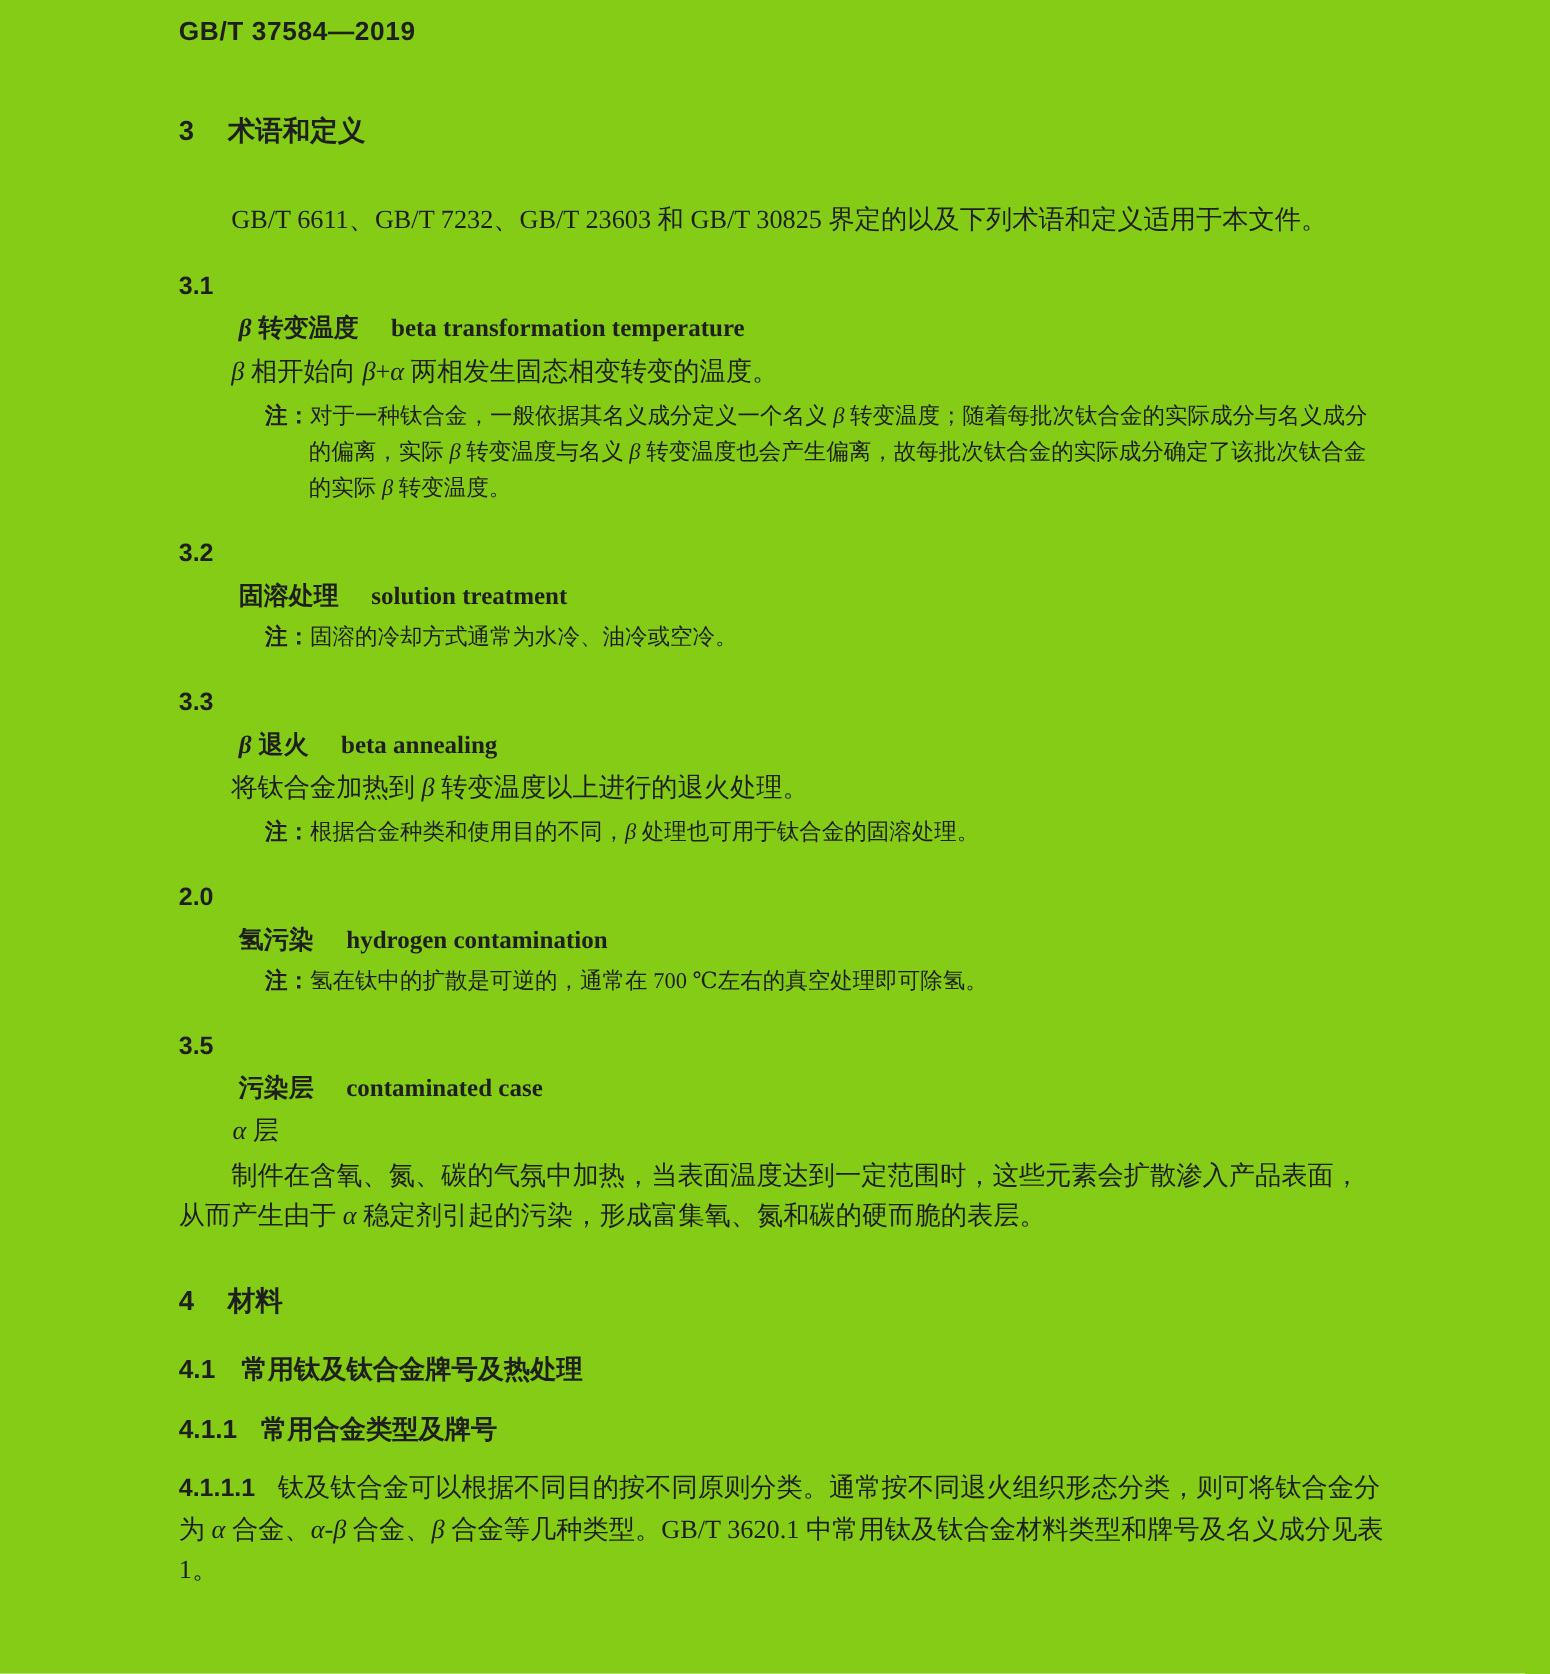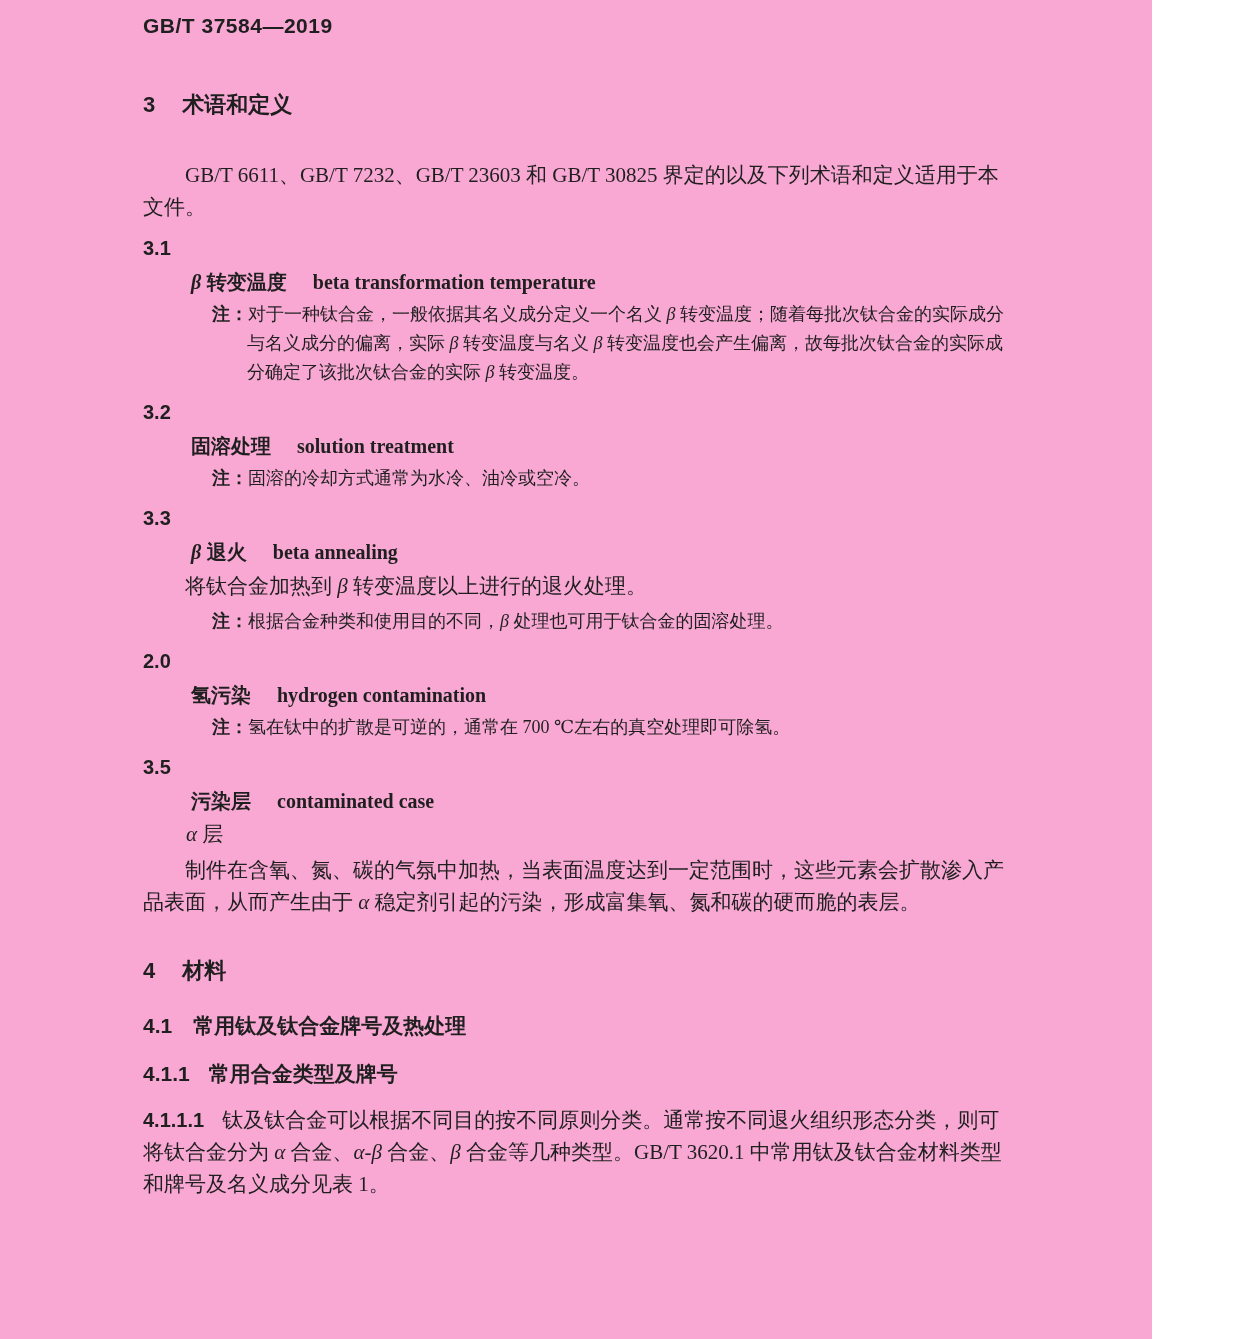--- a/index.html
+++ b/index.html
@@ -6,8 +6,8 @@
   html,body { background:#ffffff; }
   .page {
     position:relative;
-    width:1152px; height:1339px;
-    background:#f9a8d4;
+    width:1240px; height:1339px;
+    background:#84cc16;
     color:#1f1f1f;
     padding:14px 133px 0 143px;
     overflow:hidden;

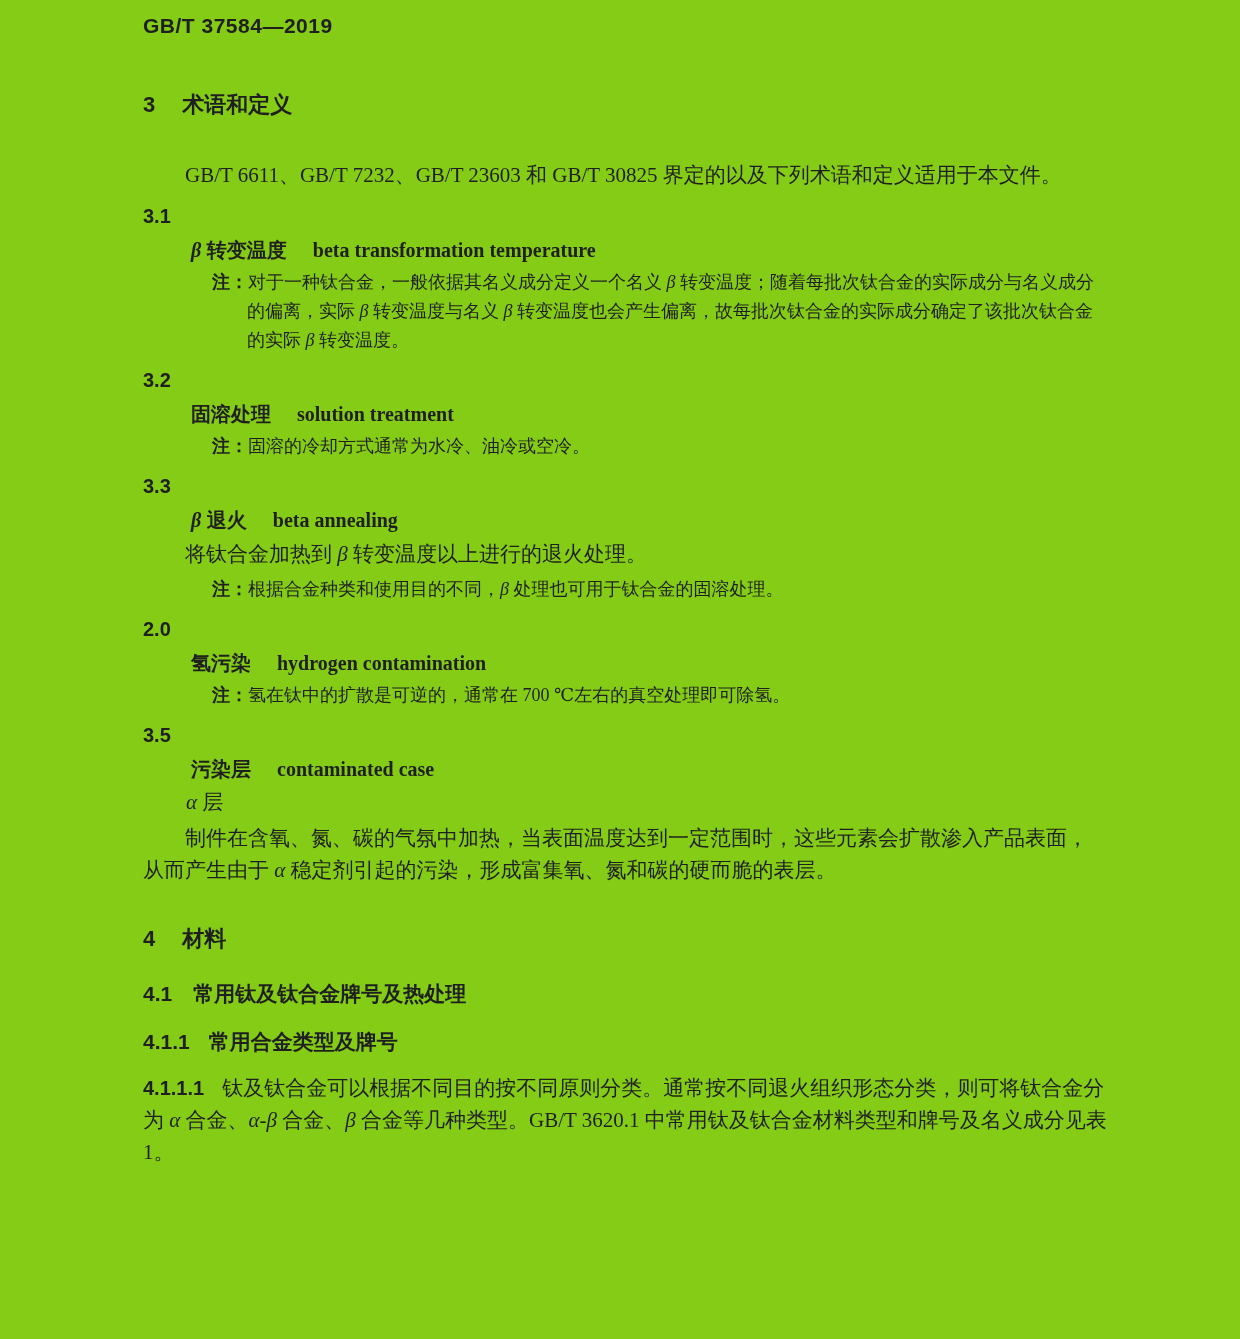--- a/index.html
+++ b/index.html
@@ -44,7 +44,7 @@
 
   
   .term-id {
-    margin-top:12px;
+    margin-top:25px;
     font-family:"Liberation Sans","DejaVu Sans",sans-serif;
     font-weight:bold;
     font-size:20px;

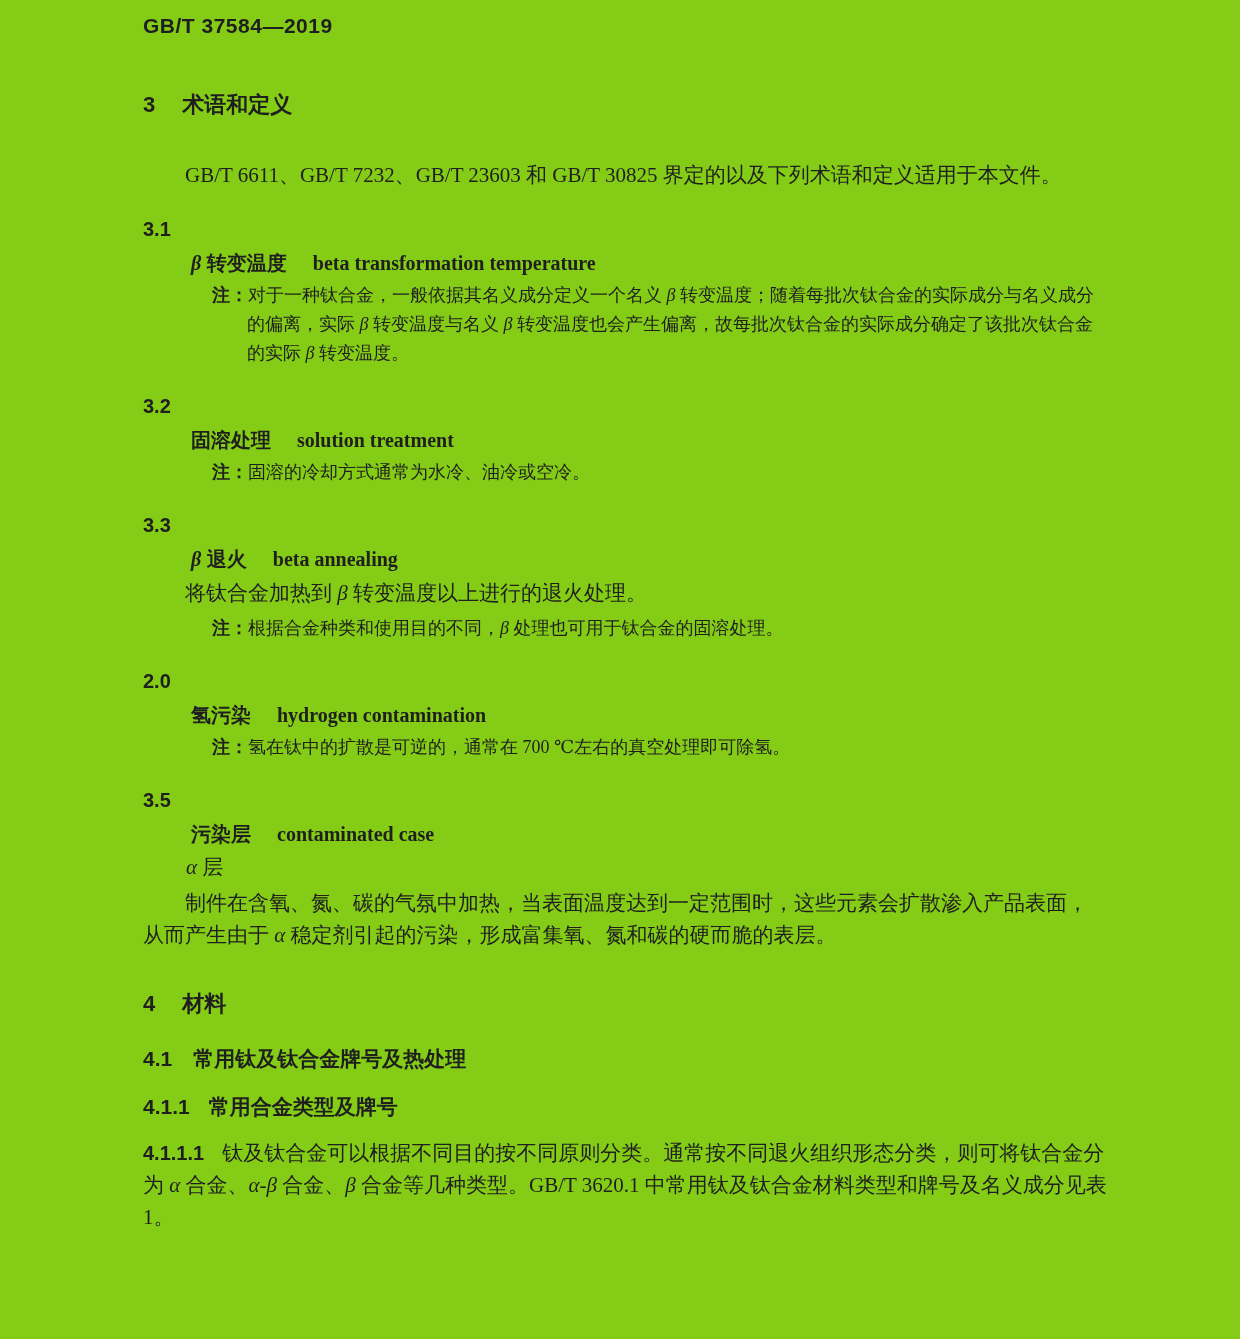--- a/index.html
+++ b/index.html
@@ -122,6 +122,7 @@
     <div class="term-head">
       <span class="zh"><i>β</i> 转变温度</span><span class="en">beta transformation temperature</span>
     </div>
+    <p class="def"><i>β</i> 相开始向 <i>β</i>+<i>α</i> 两相发生固态相变转变的温度。</p>
     <p class="note"><span class="lbl">注：</span><span>对于一种钛合金，一般依据其名义成分定义一个名义 <i>β</i> 转变温度；随着每批次钛合金的实际成分与名义成分的偏离，实际 <i>β</i> 转变温度与名义 <i>β</i> 转变温度也会产生偏离，故每批次钛合金的实际成分确定了该批次钛合金的实际 <i>β</i> 转变温度。</span></p>
   </div>
 

